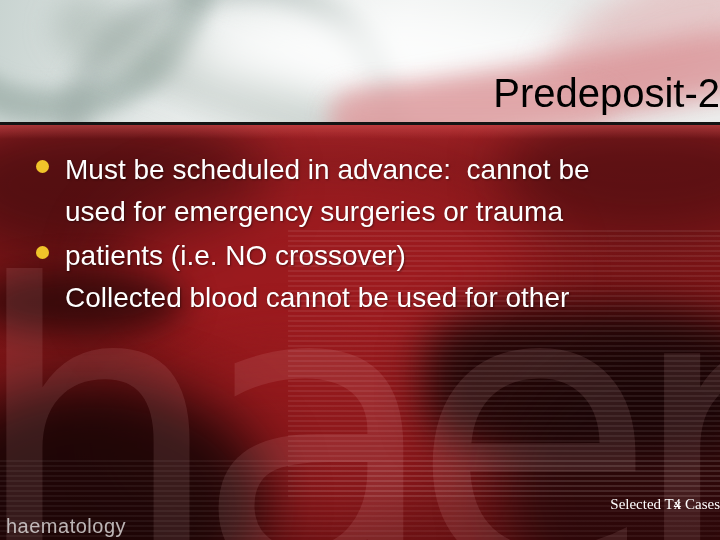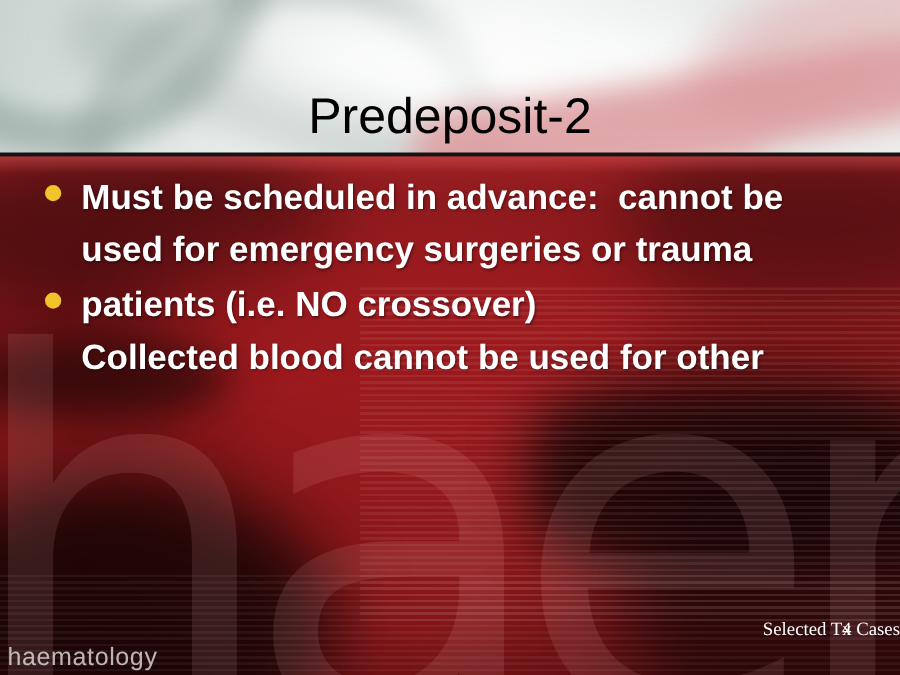--- a/index.html
+++ b/index.html
@@ -32,7 +32,7 @@
            border-radius:50%; filter:blur(22px); }
 
   .title {
-    position:absolute; left:0; top:44px; width:720px; text-align:center;
+    position:absolute; left:0; top:44px; width:720px; text-align:right;
     font-size:40px; font-weight:400; color:#000; letter-spacing:0; z-index:3;
   }
 

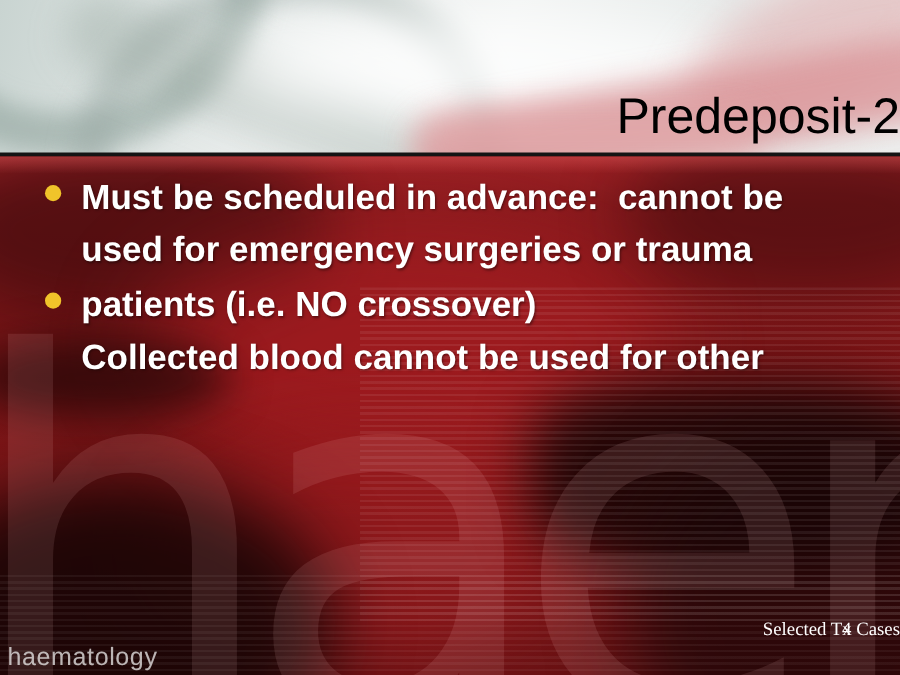--- a/index.html
+++ b/index.html
@@ -67,7 +67,7 @@
     background:repeating-linear-gradient(180deg, rgba(255,255,255,.05) 0 2px, rgba(255,255,255,0) 2px 5px); }
 
   
-  .bullets { position:absolute; left:36px; top:12px; width:660px; z-index:5;font-weight:bold; }
+  .bullets { position:absolute; left:36px; top:24px; width:660px; z-index:5; }
   .bullet { display:flex; margin-bottom:2px; }
   .dot { flex:0 0 13px; width:13px; height:13px; border-radius:50%; background:#f0c42a;
          margin:11px 16px 0 0; }

